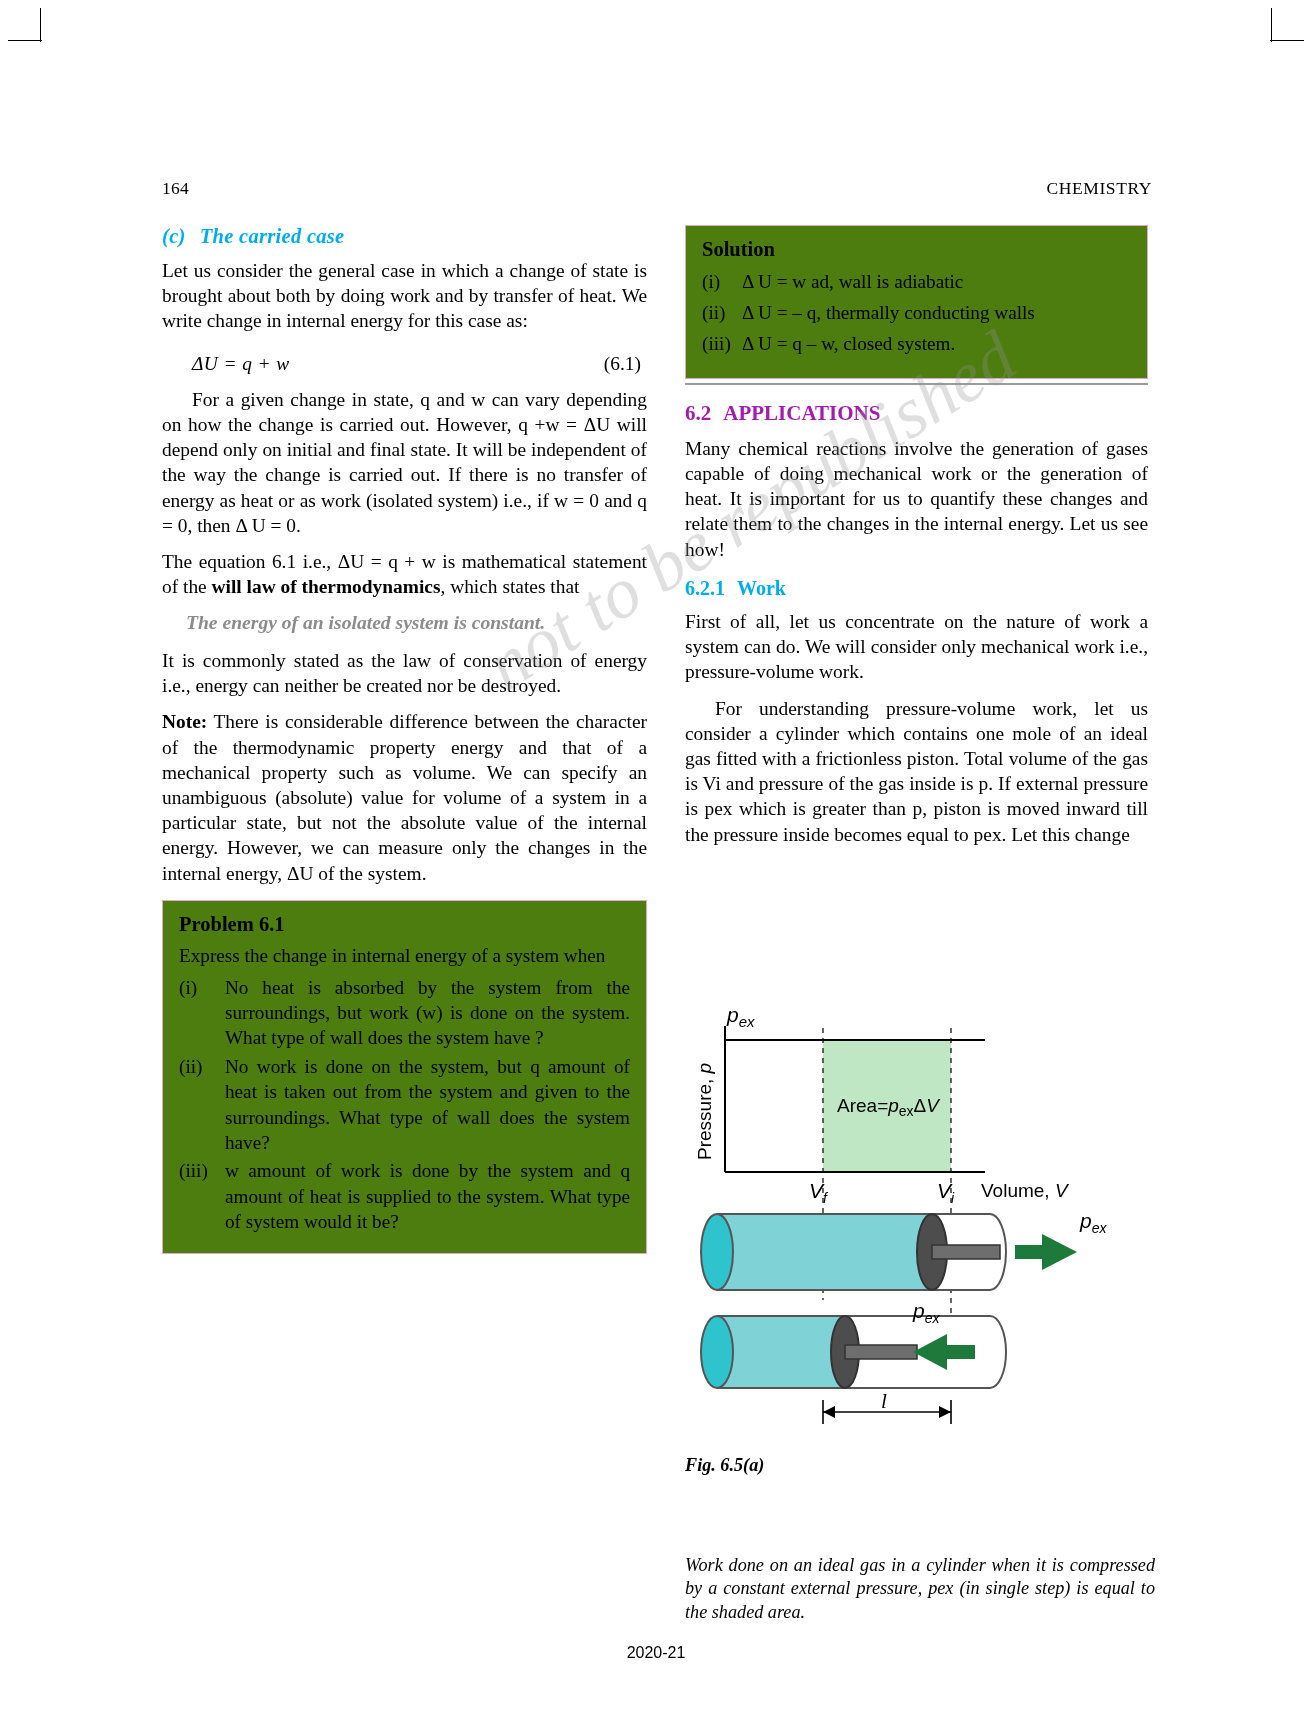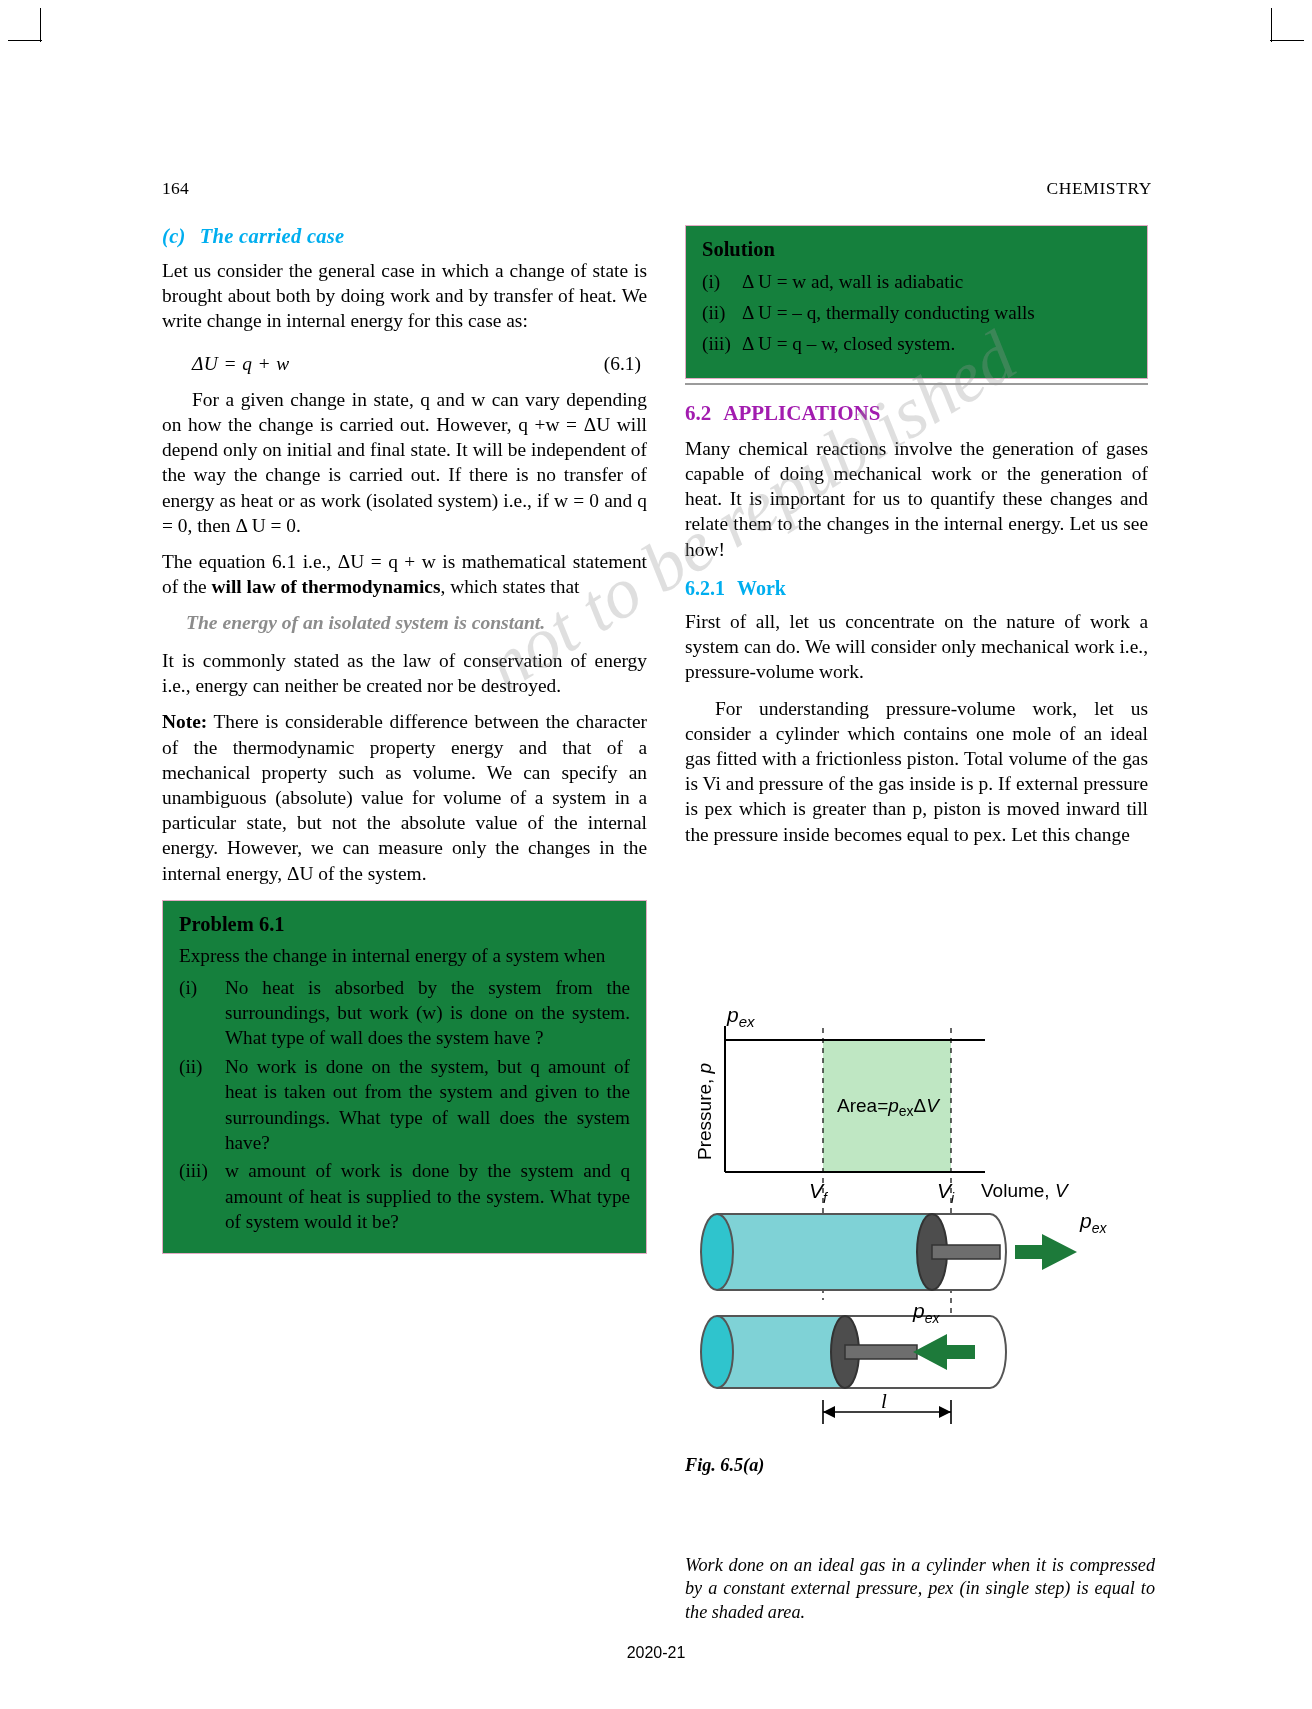--- a/index.html
+++ b/index.html
@@ -88,7 +88,7 @@
   }
 
   .pinkbox {
-    background: #15803d;
+    background: #4d7c0f;
     border: 1px solid #e3a9c4;
     padding: 12px 16px 16px 16px;
     box-sizing: border-box;

